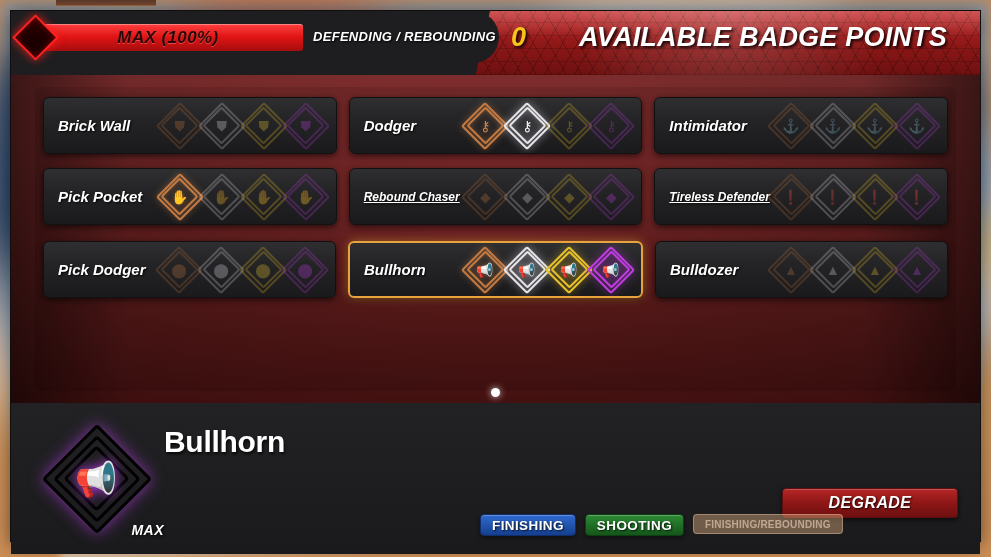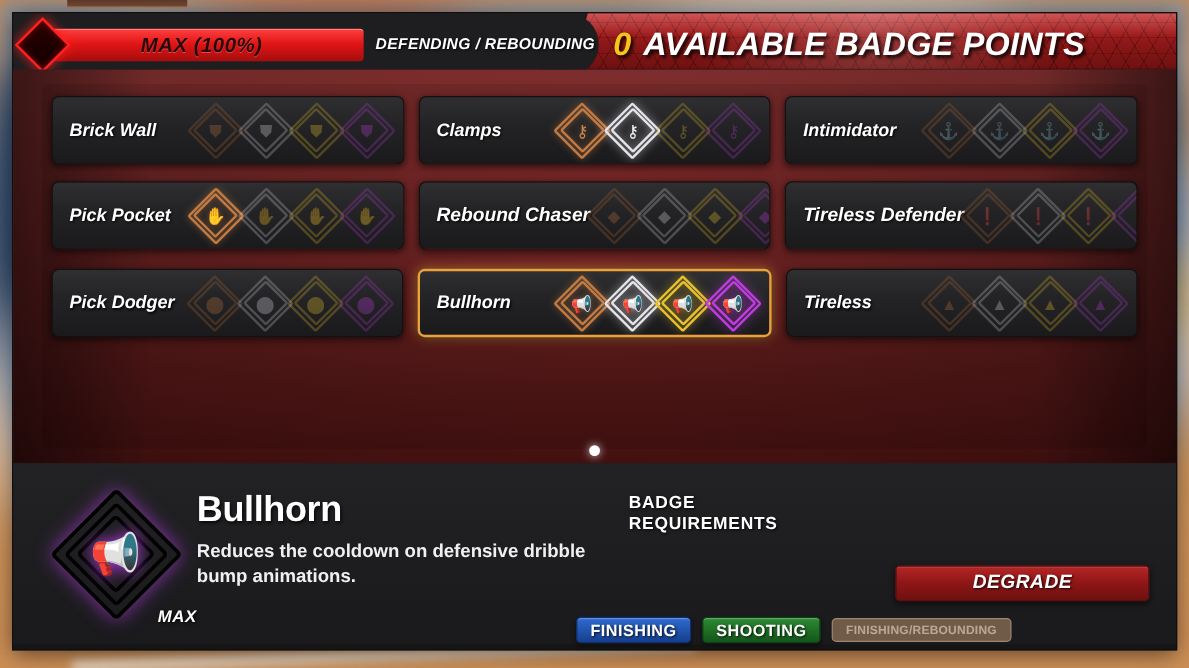--- a/index.html
+++ b/index.html
@@ -62,7 +62,7 @@
   
   .header {
     position: relative;
-    height: 47px;
+    height: 64px;
     background: #1e1e20;
     overflow: hidden;
   }

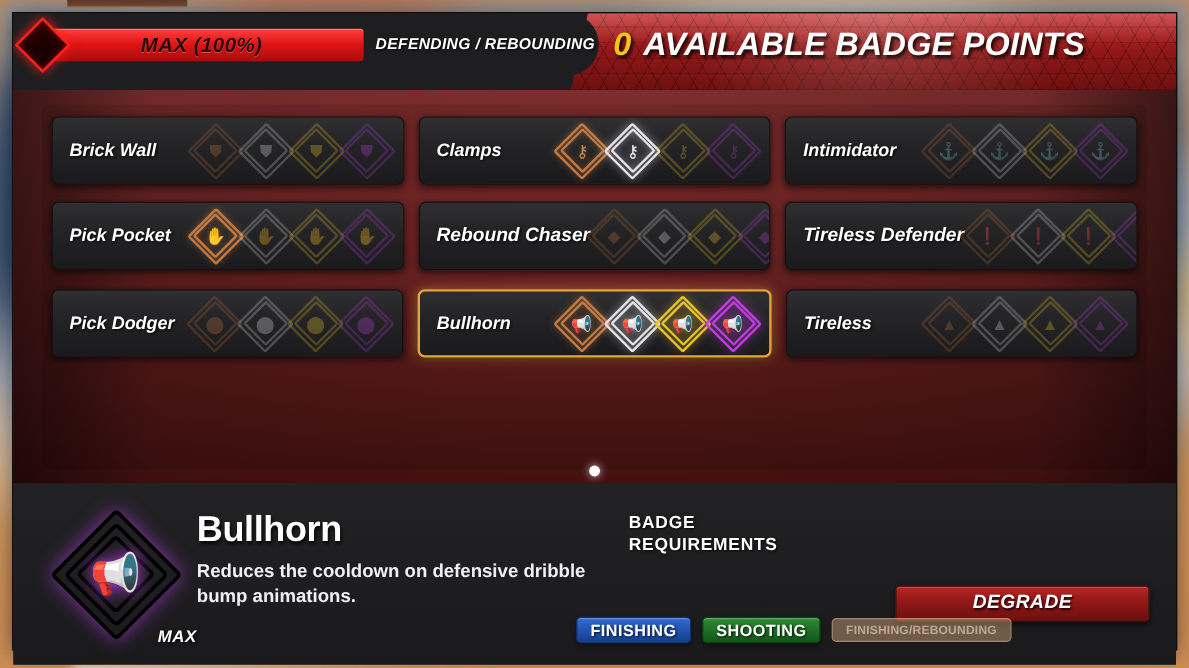--- a/index.html
+++ b/index.html
@@ -141,6 +141,7 @@
     font-size: 27px; font-weight: 700; font-style: italic;
     color: #ffffff; letter-spacing: .2px;
     text-shadow: 2px 2px 3px rgba(0,0,0,.85);
+    margin-left: 43px;
   }
 
   

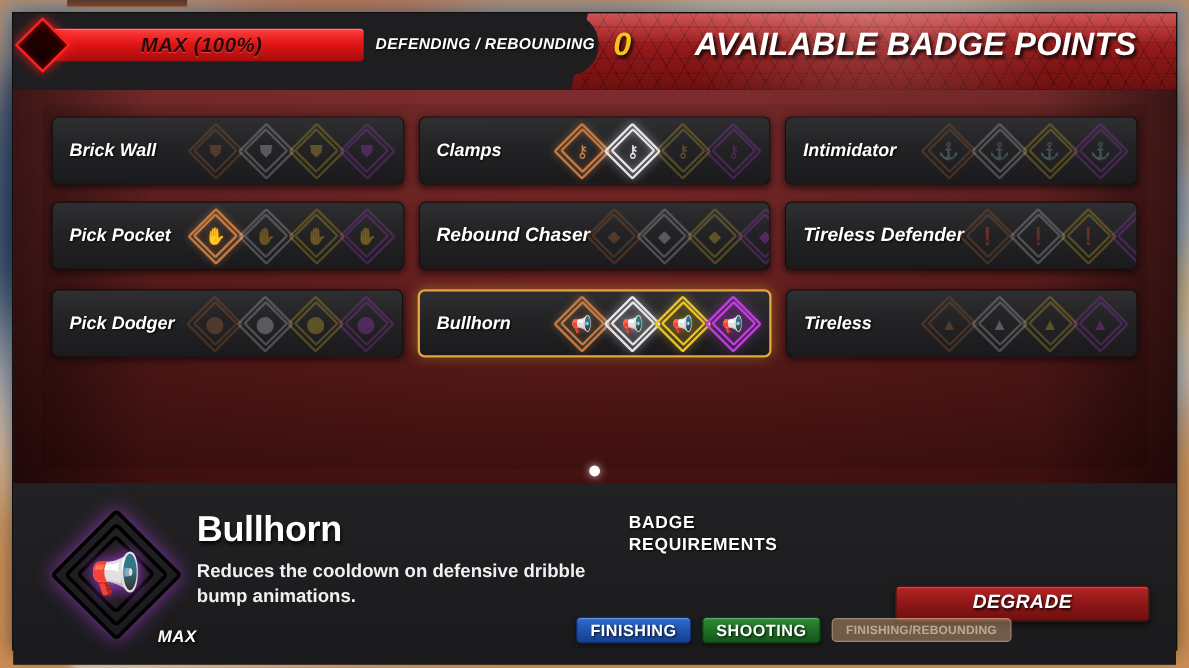--- a/index.html
+++ b/index.html
@@ -451,7 +451,7 @@
               </div>
             </div>
             <div class="badge-card">
-              <div class="badge-name">Clamps</div>
+              <div class="badge-name">Dodger</div>
               <div class="tiers">
                 <div class="tier bronze lit">
                   <span class="dia outer"></span>

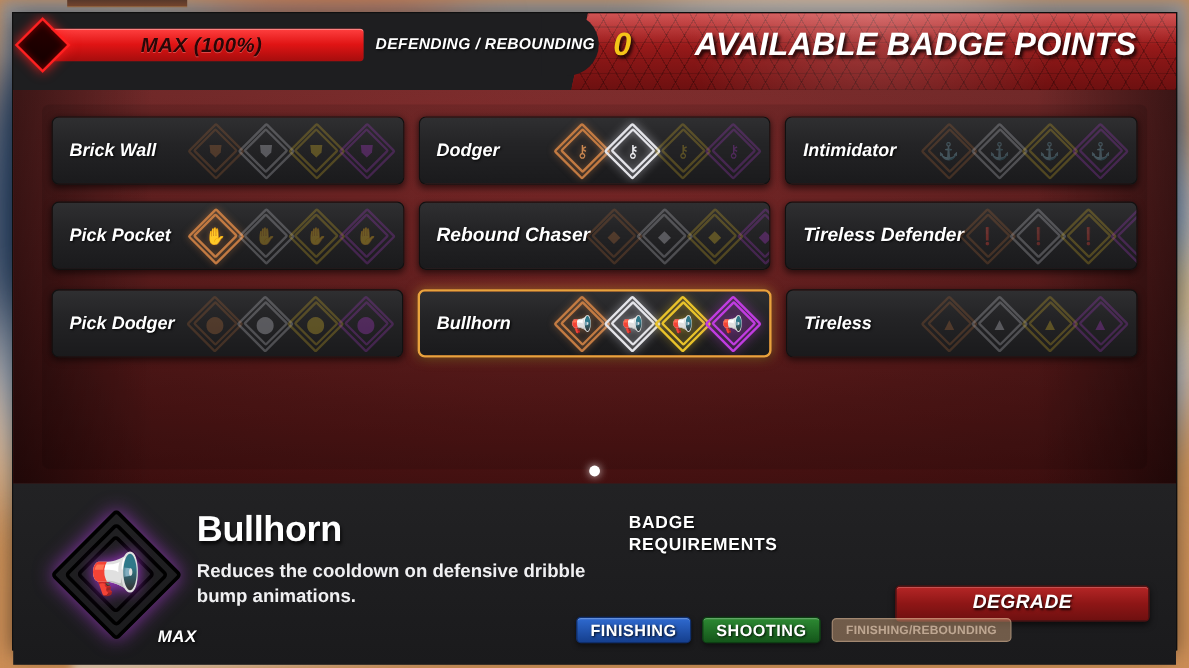--- a/index.html
+++ b/index.html
@@ -196,7 +196,7 @@
     text-shadow: 1px 1px 2px rgba(0,0,0,.9);
     flex: 0 0 auto;
   }
-  .badge-name.small { font-size: 16px; }
+  .badge-name.small { font-size: 12px; text-decoration: underline; }
 
   .tiers {
     margin-left: auto;

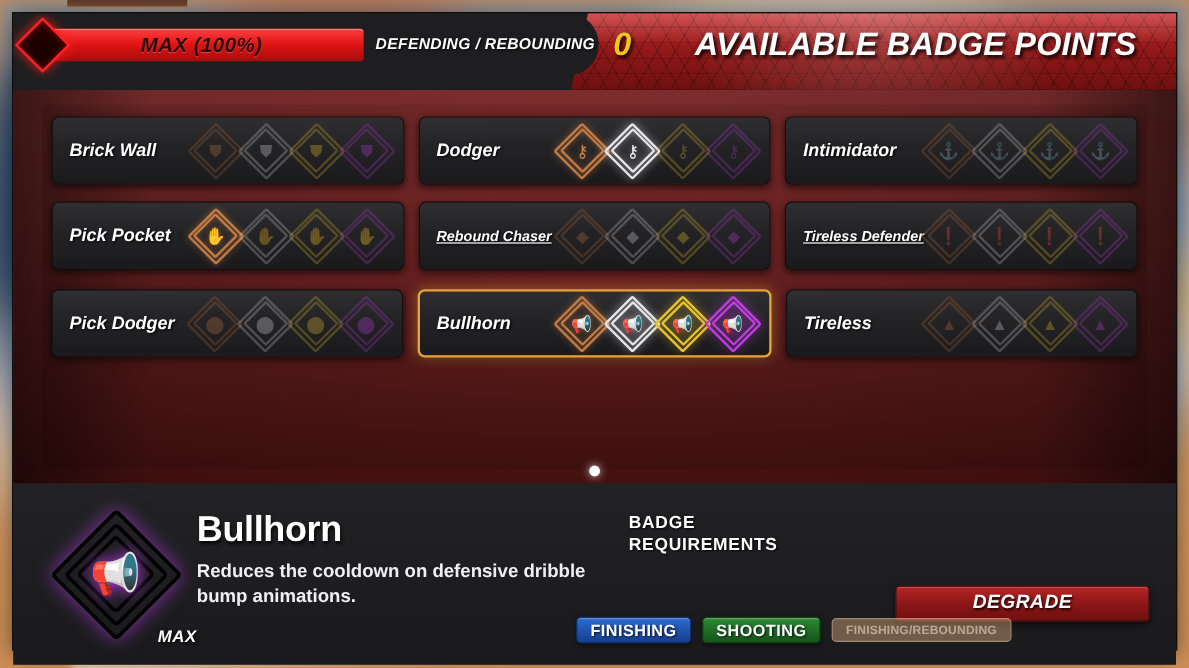--- a/index.html
+++ b/index.html
@@ -630,7 +630,7 @@
               </div>
             </div>
             <div class="badge-card">
-              <div class="badge-name">Tireless</div>
+              <div class="badge-name">Bulldozer</div>
               <div class="tiers">
                 <div class="tier bronze dim">
                   <span class="dia outer"></span>

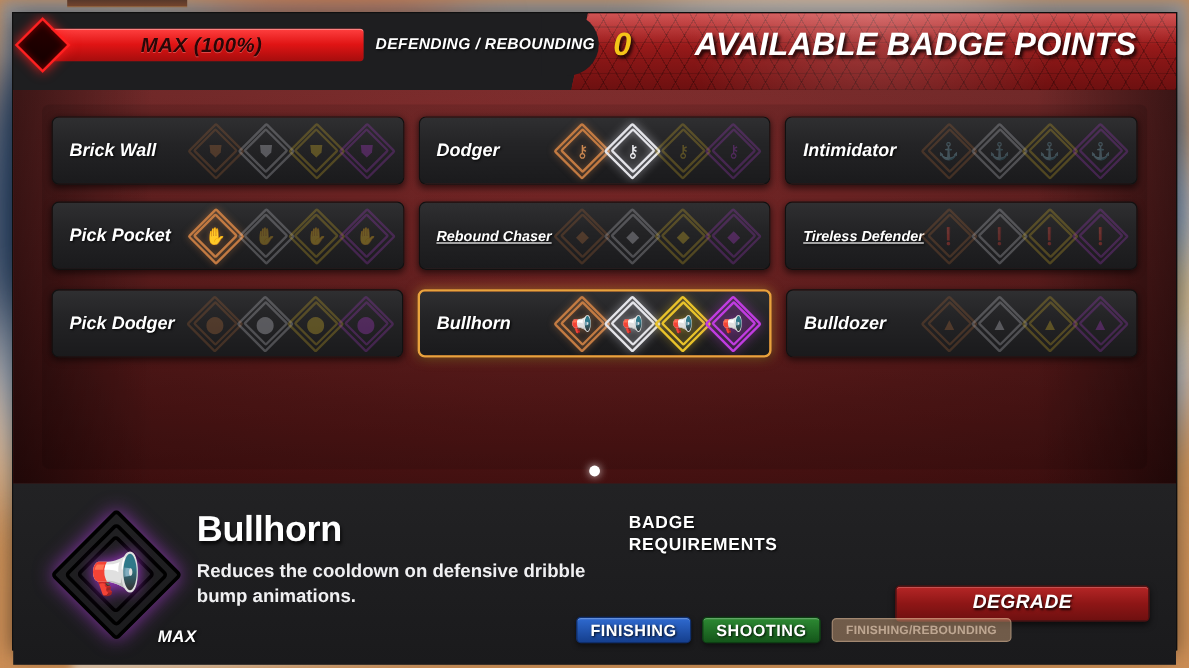--- a/index.html
+++ b/index.html
@@ -679,10 +679,6 @@
       </div>
 
       <div class="detail-req">
-        <div class="req-title">
-          <span>BADGE</span><br>
-          <span>REQUIREMENTS</span>
-        </div>
         <div class="degrade-btn">DEGRADE</div>
       </div>
 

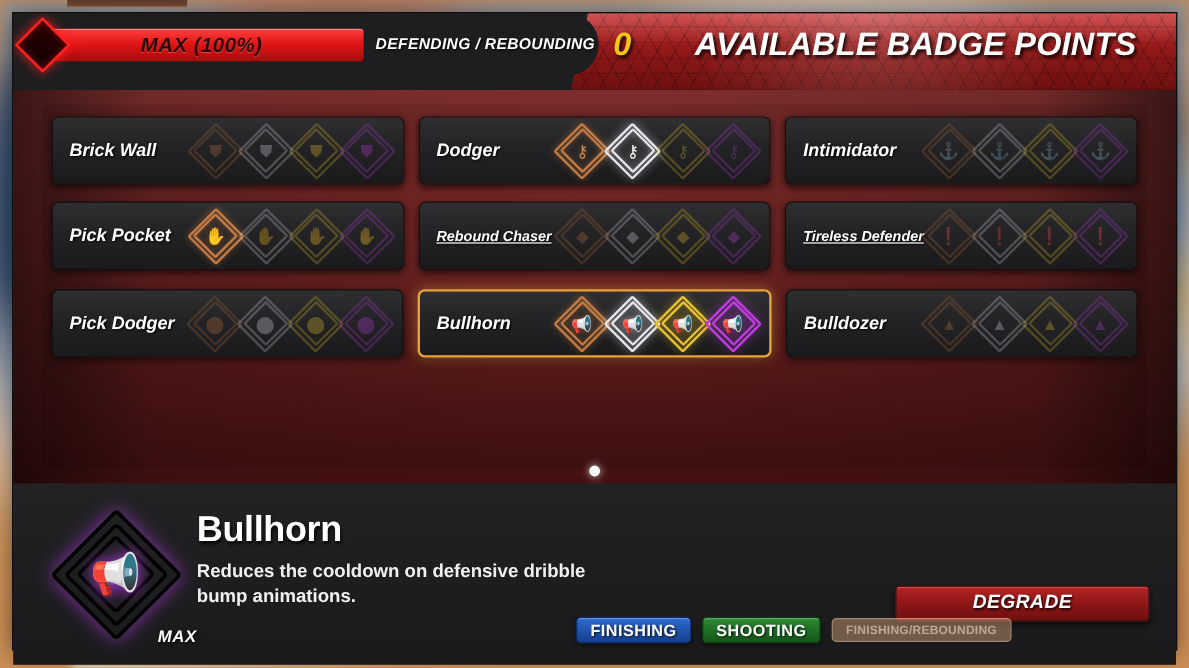--- a/index.html
+++ b/index.html
@@ -675,7 +675,6 @@
 
       <div class="detail-text">
         <div class="detail-title">Bullhorn</div>
-        <div class="detail-desc">Reduces the cooldown on defensive dribble bump animations.</div>
       </div>
 
       <div class="detail-req">

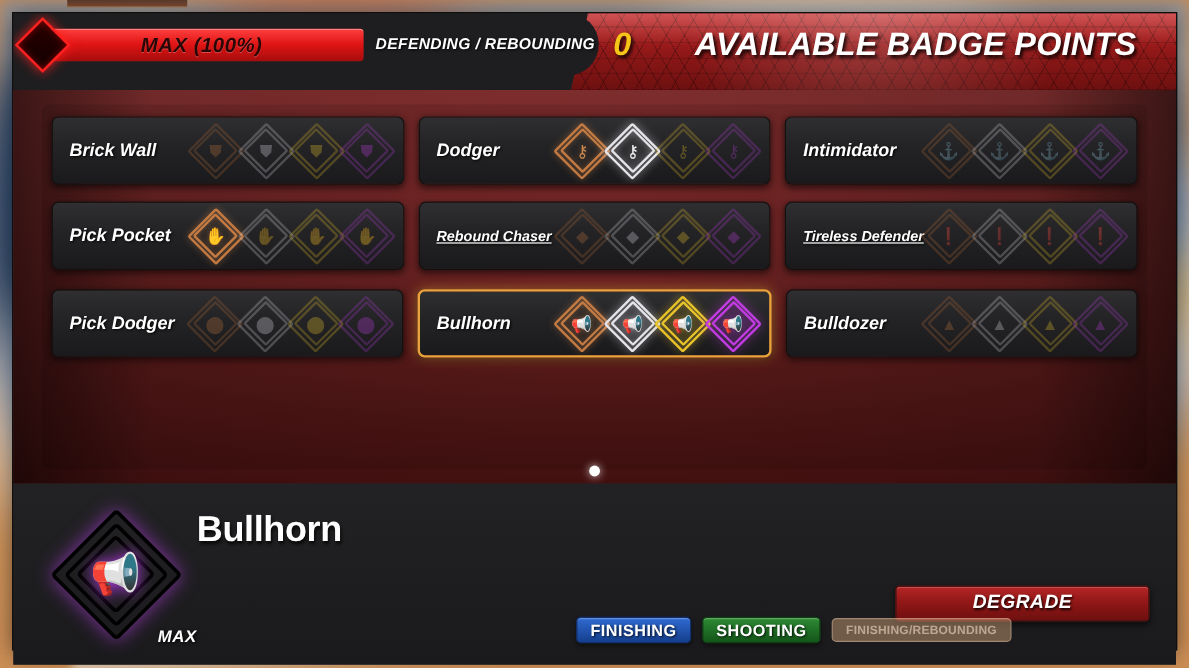--- a/index.html
+++ b/index.html
@@ -338,7 +338,7 @@
   .degrade-btn {
     position: absolute;
     right: 4px; bottom: 22px;
-    width: 212px; height: 30px;
+    width: 176px; height: 30px;
     border: 1px solid #5d0f0f;
     border-radius: 4px;
     background: linear-gradient(180deg,#b52626 0%, #8e1616 50%, #6f1010 100%);

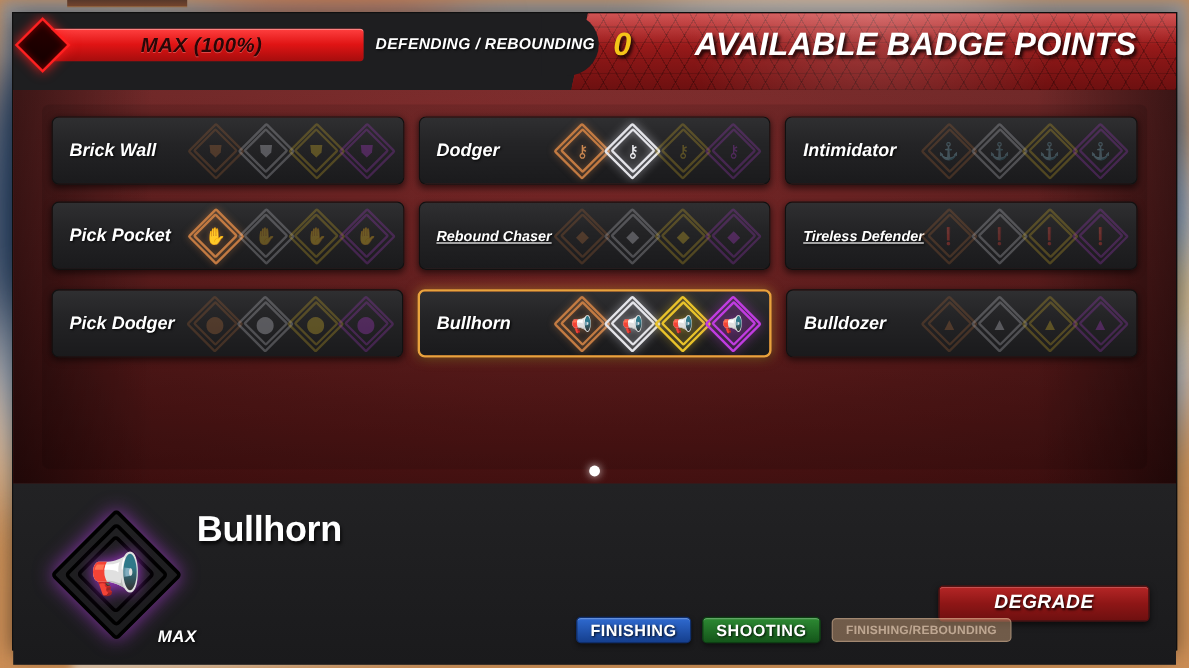--- a/index.html
+++ b/index.html
@@ -354,7 +354,7 @@
   .cat-tabs {
     position: absolute;
     left: 480px; top: 514px;
-    display: flex; align-items: center; gap: 9px;
+    display: flex; align-items: flex-start; gap: 9px;
     z-index: 5;
   }
   .cat-tab {

